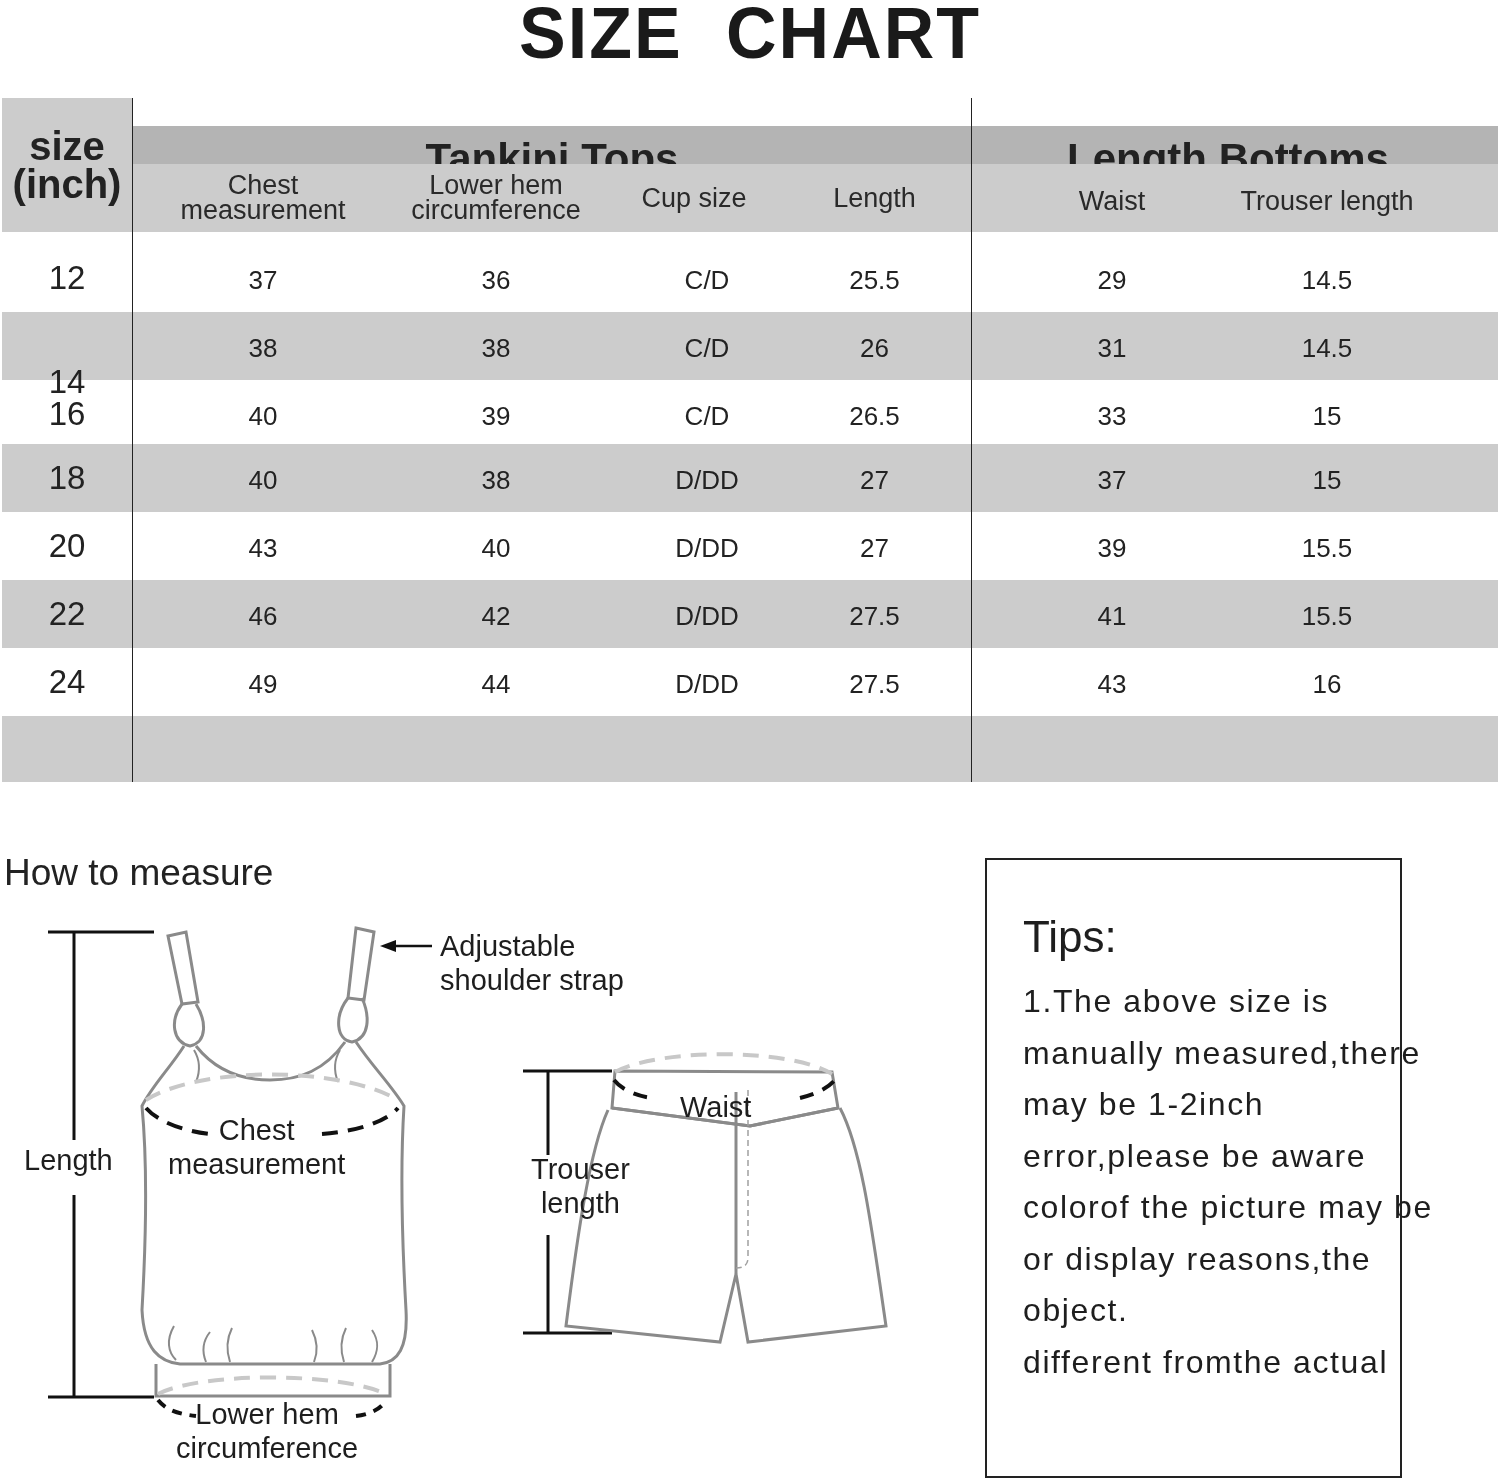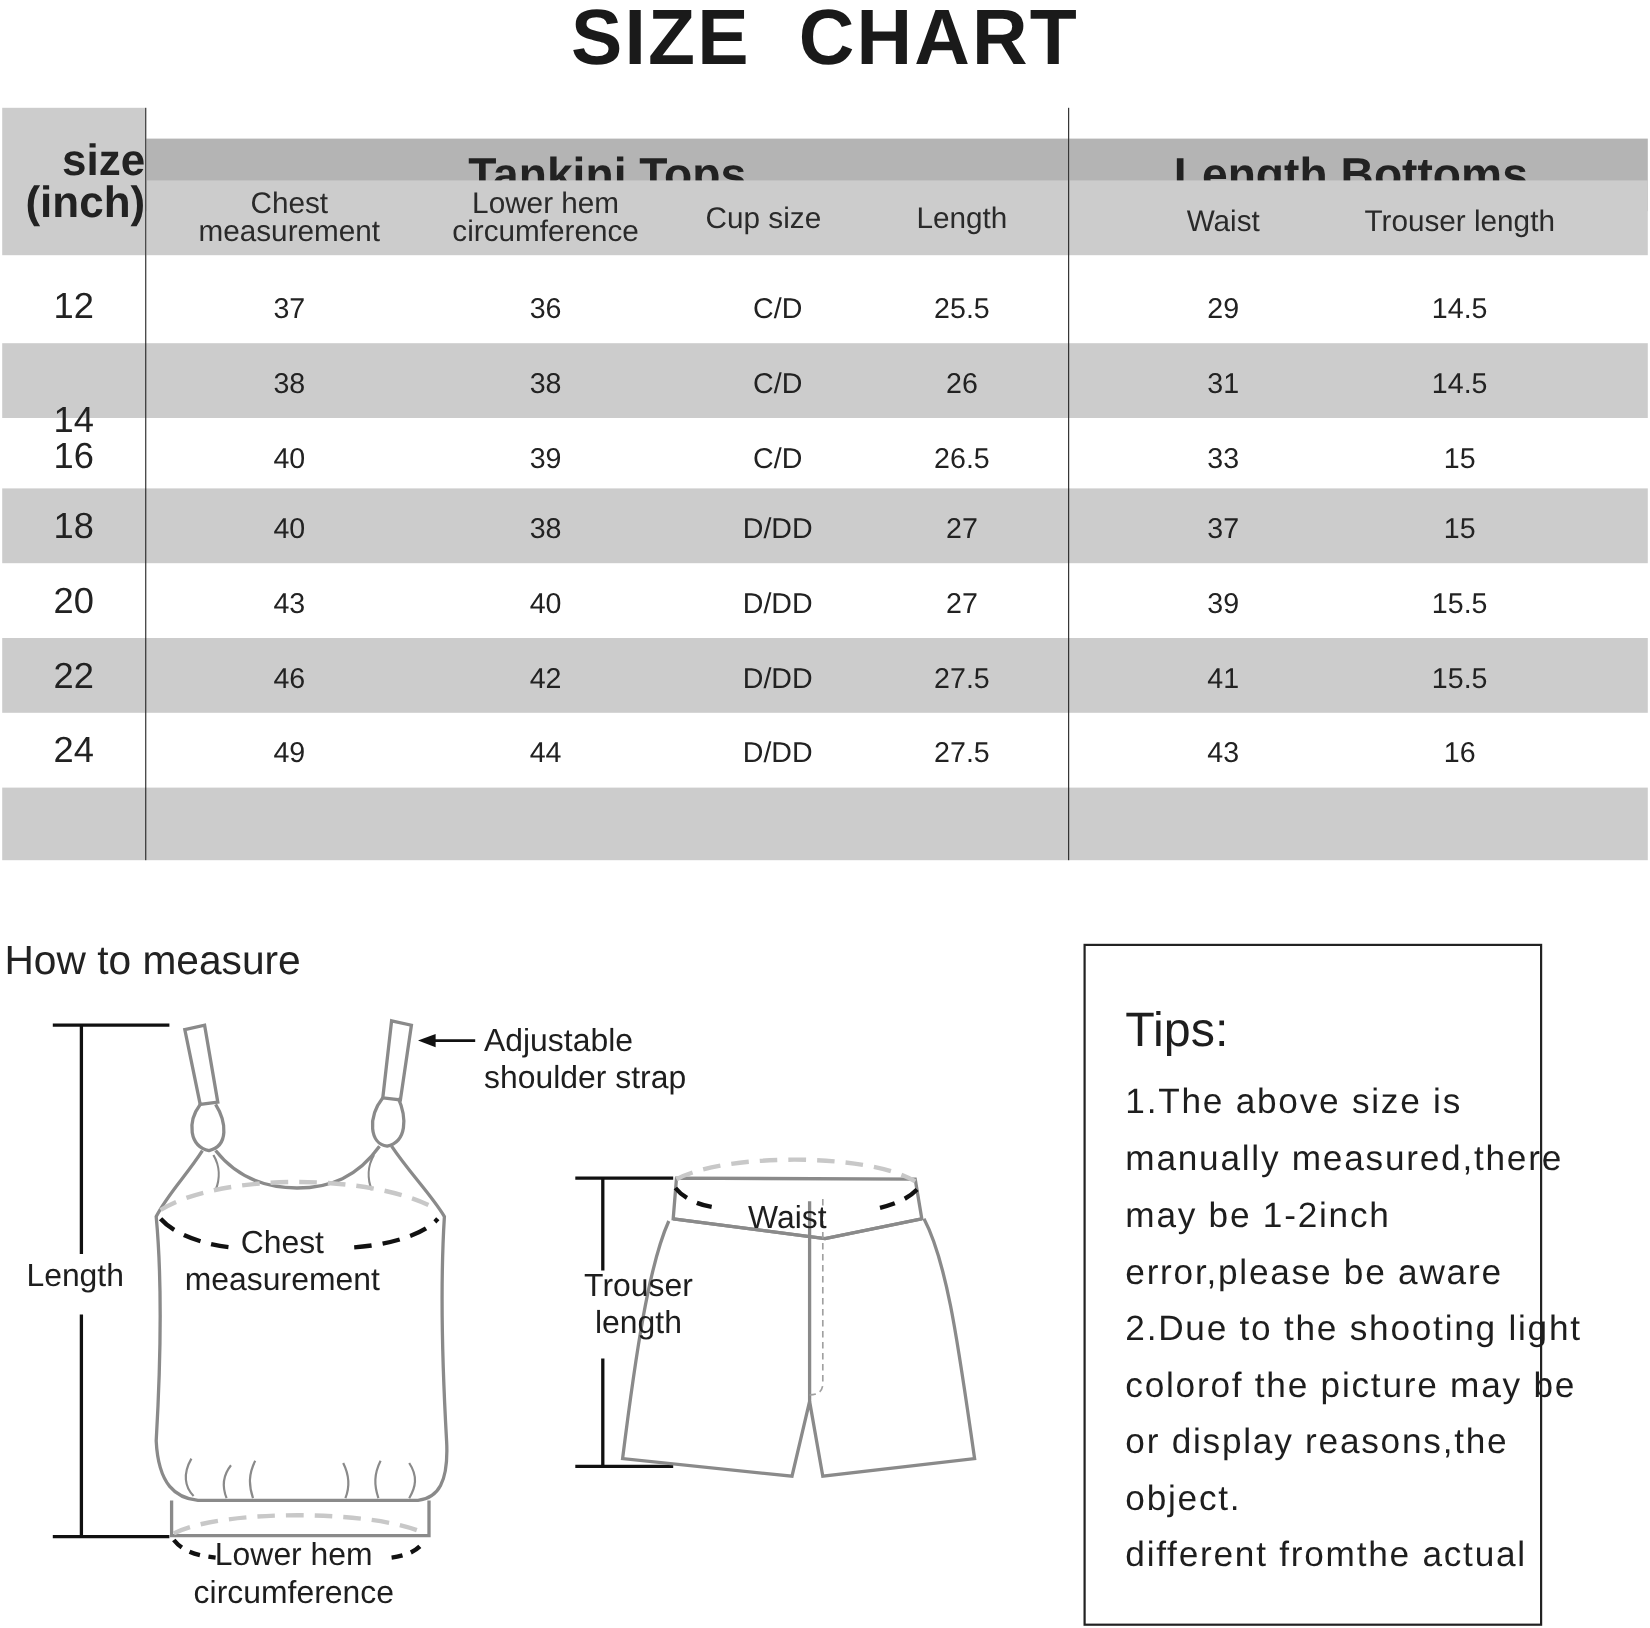--- a/index.html
+++ b/index.html
@@ -19,7 +19,7 @@
 
   .hdr-size {
     position: absolute; left: 0; top: 0; width: 130px; height: 134px; background: #cccccc;
-    display: flex; flex-direction: column; justify-content: center; align-items: flex-end;
+    display: flex; flex-direction: column; justify-content: center; align-items: center;
     font-weight: bold; font-size: 40px; line-height: 38px; color: #222;
   }
   .hdr-group {

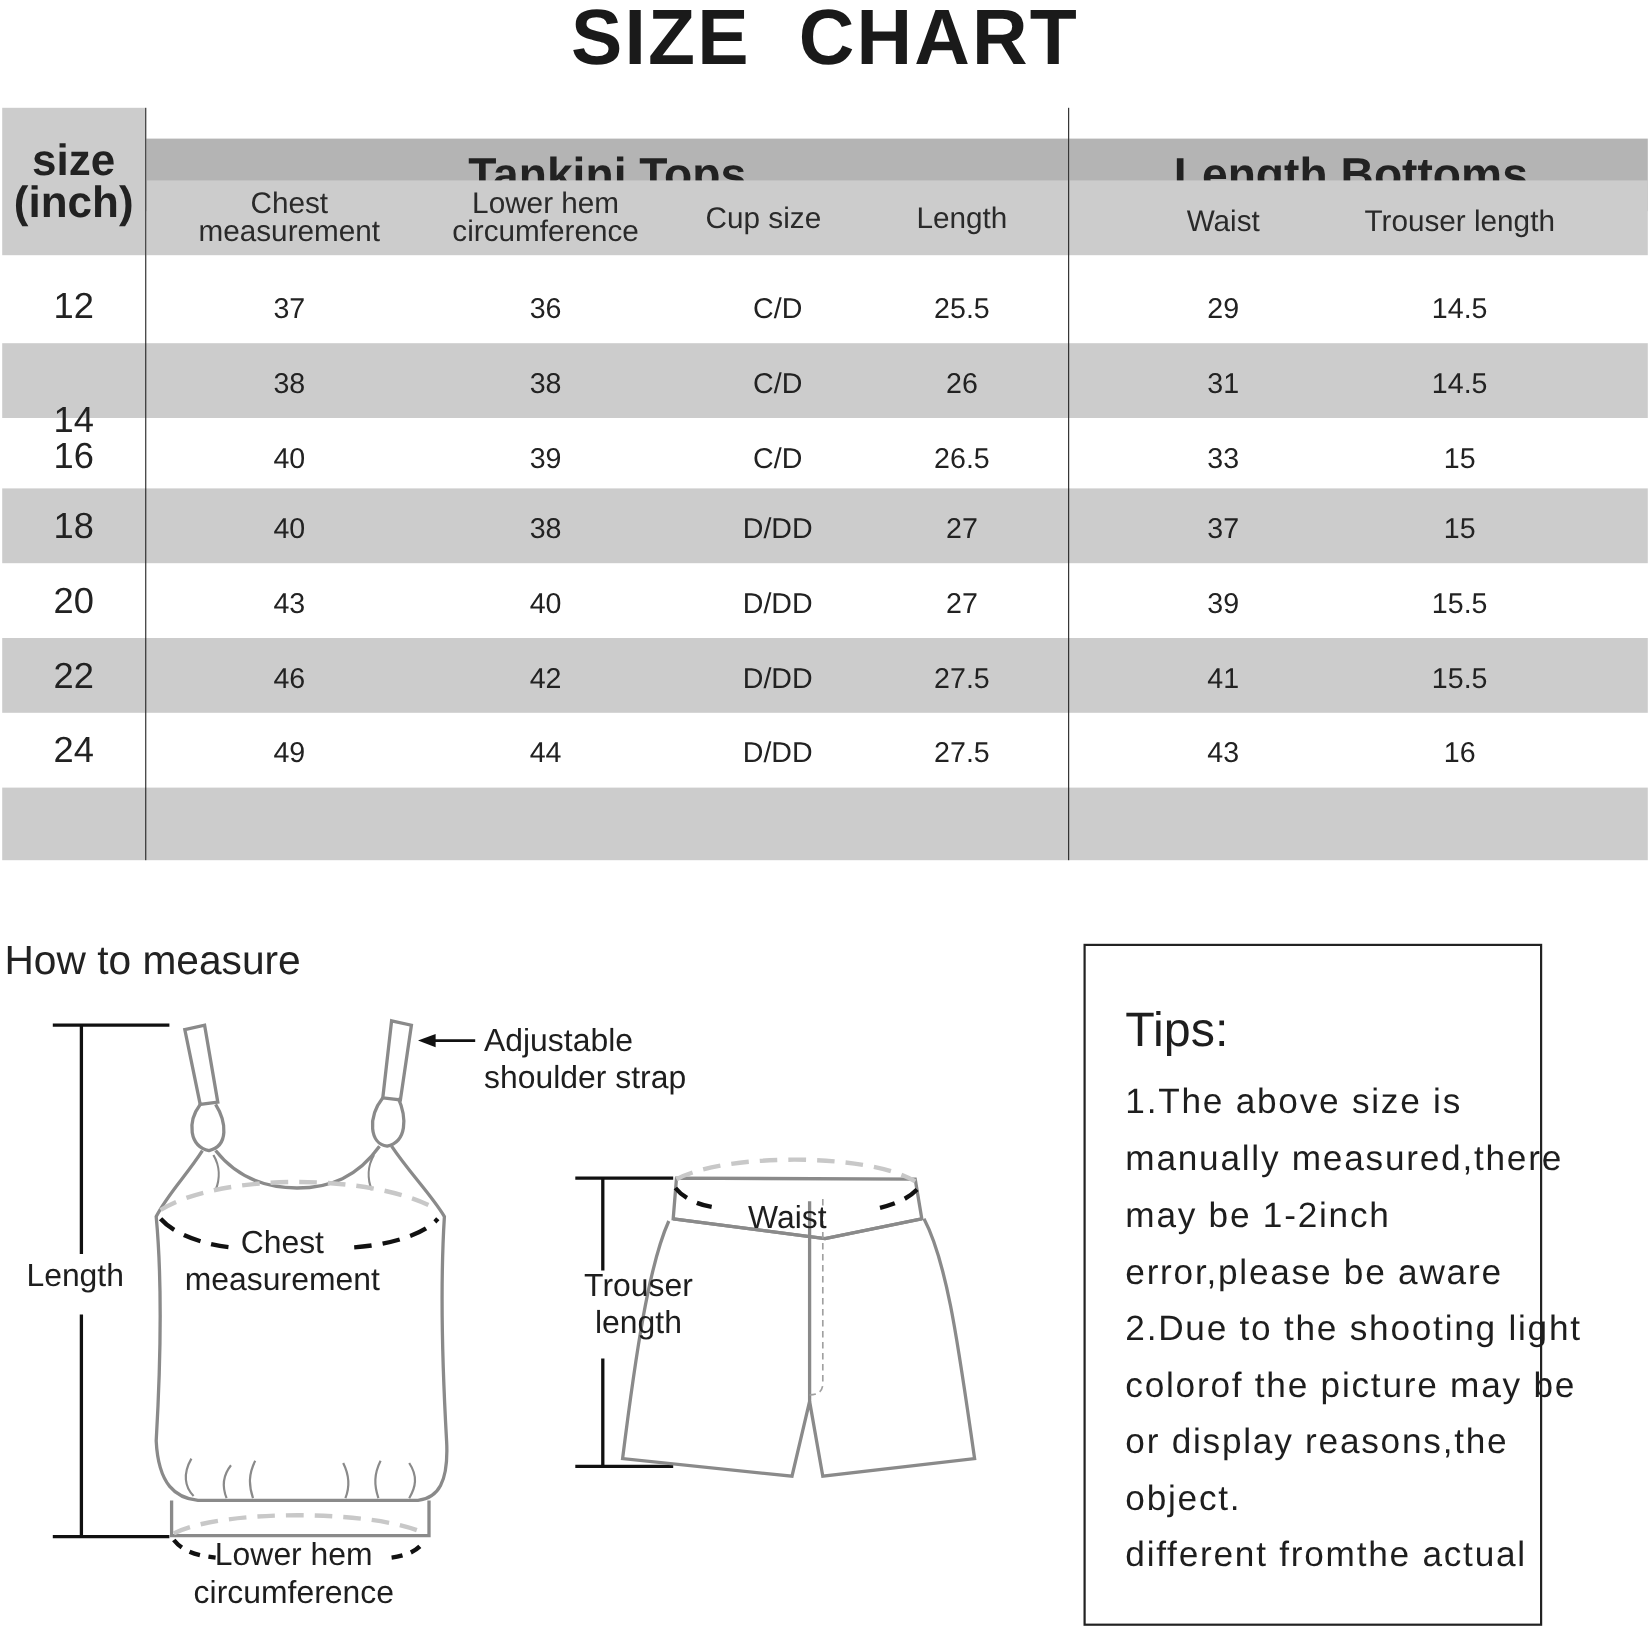--- a/index.html
+++ b/index.html
@@ -255,7 +255,6 @@
     <div class="tips-line">manually measured,there</div>
     <div class="tips-line">may be 1-2inch</div>
     <div class="tips-line">error,please be aware</div>
-    <div class="tips-line">2.Due to the shooting light</div>
     <div class="tips-line">colorof the picture may be</div>
     <div class="tips-line">or display reasons,the</div>
     <div class="tips-line">object.</div>

